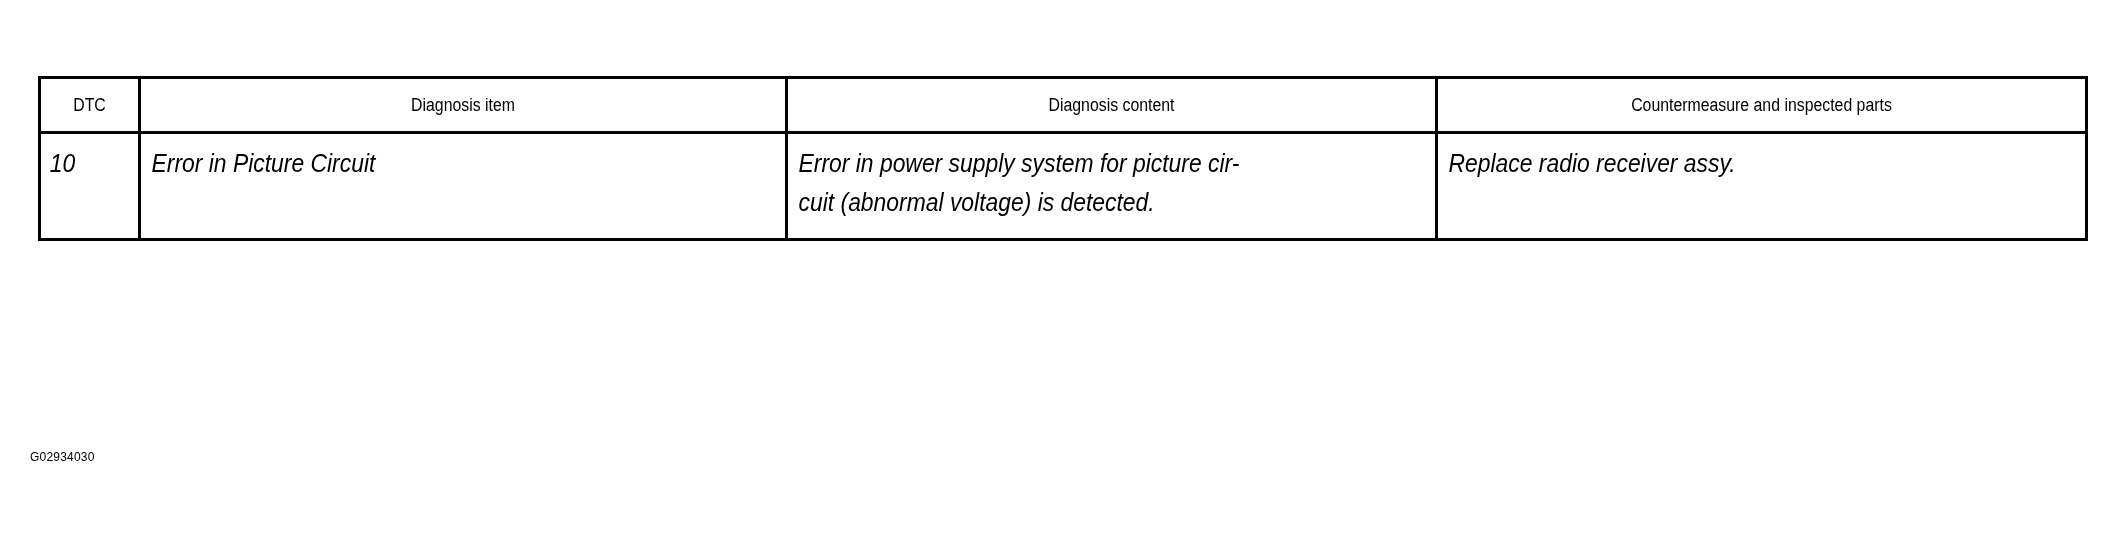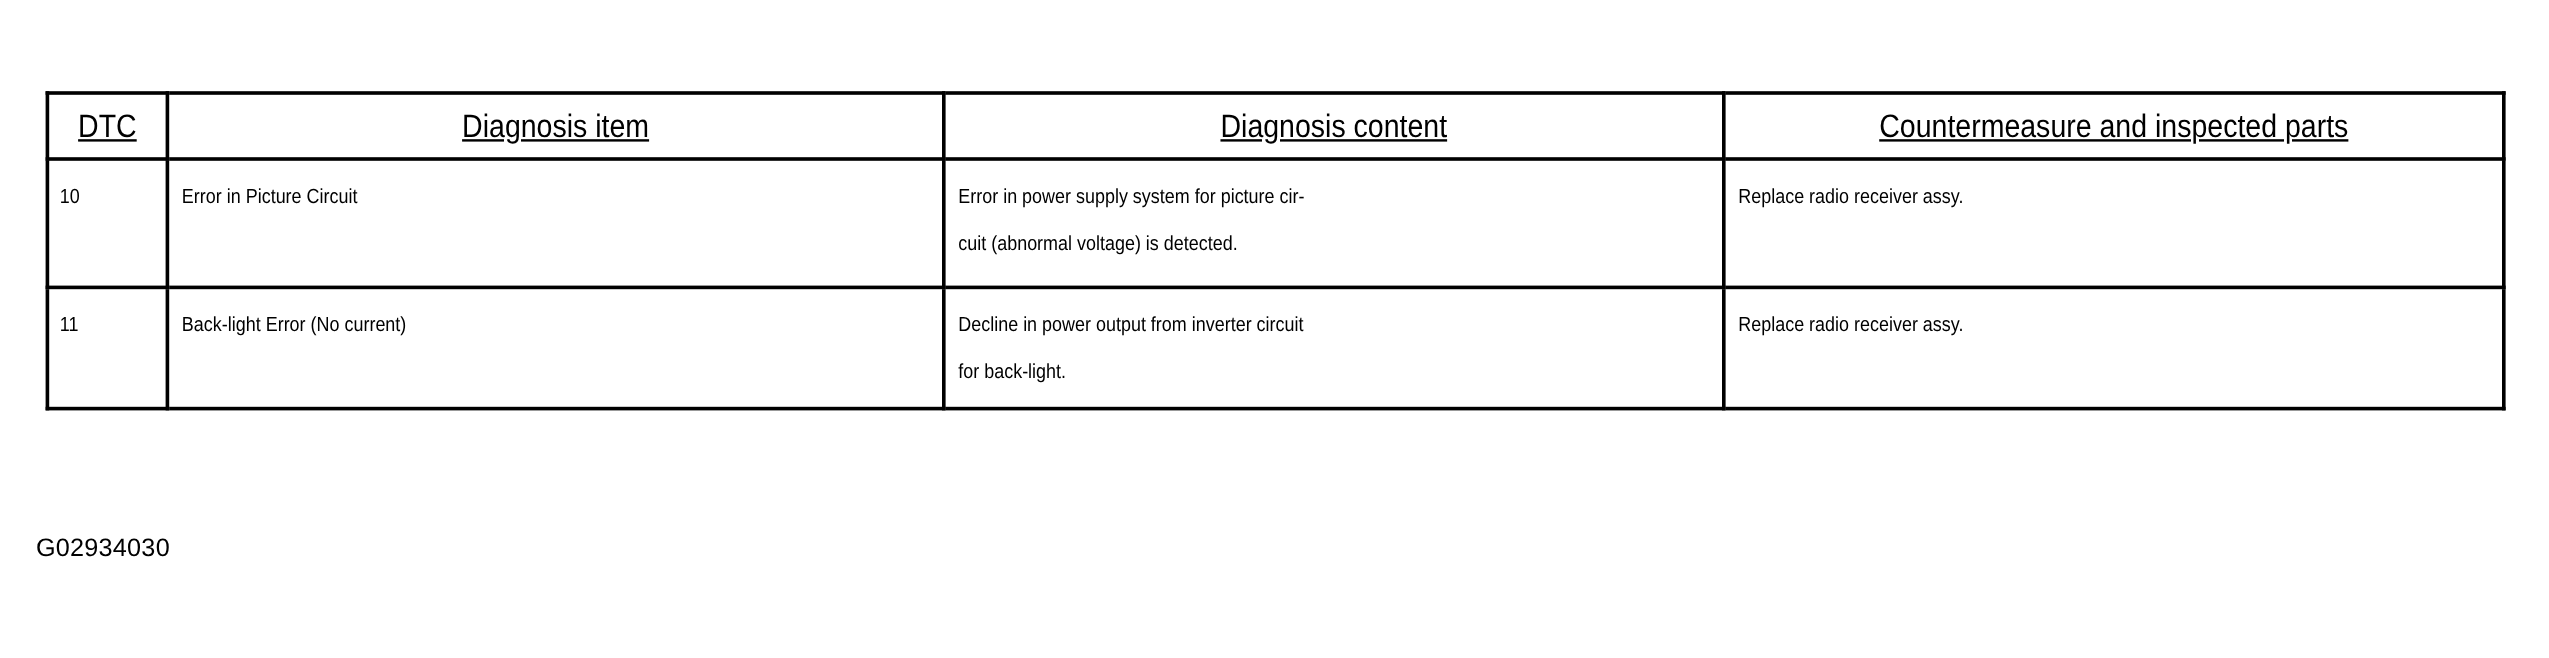--- a/index.html
+++ b/index.html
@@ -53,11 +53,10 @@
     height: 52px;
     text-align: center;
     font-weight: normal;
-    font-size: 27px;
+    font-size: 18px;
     line-height: 52px;
     font-stretch: condensed;
     white-space: nowrap;
-    text-decoration: underline;
   }
   .hdr-cell {
     display: block;

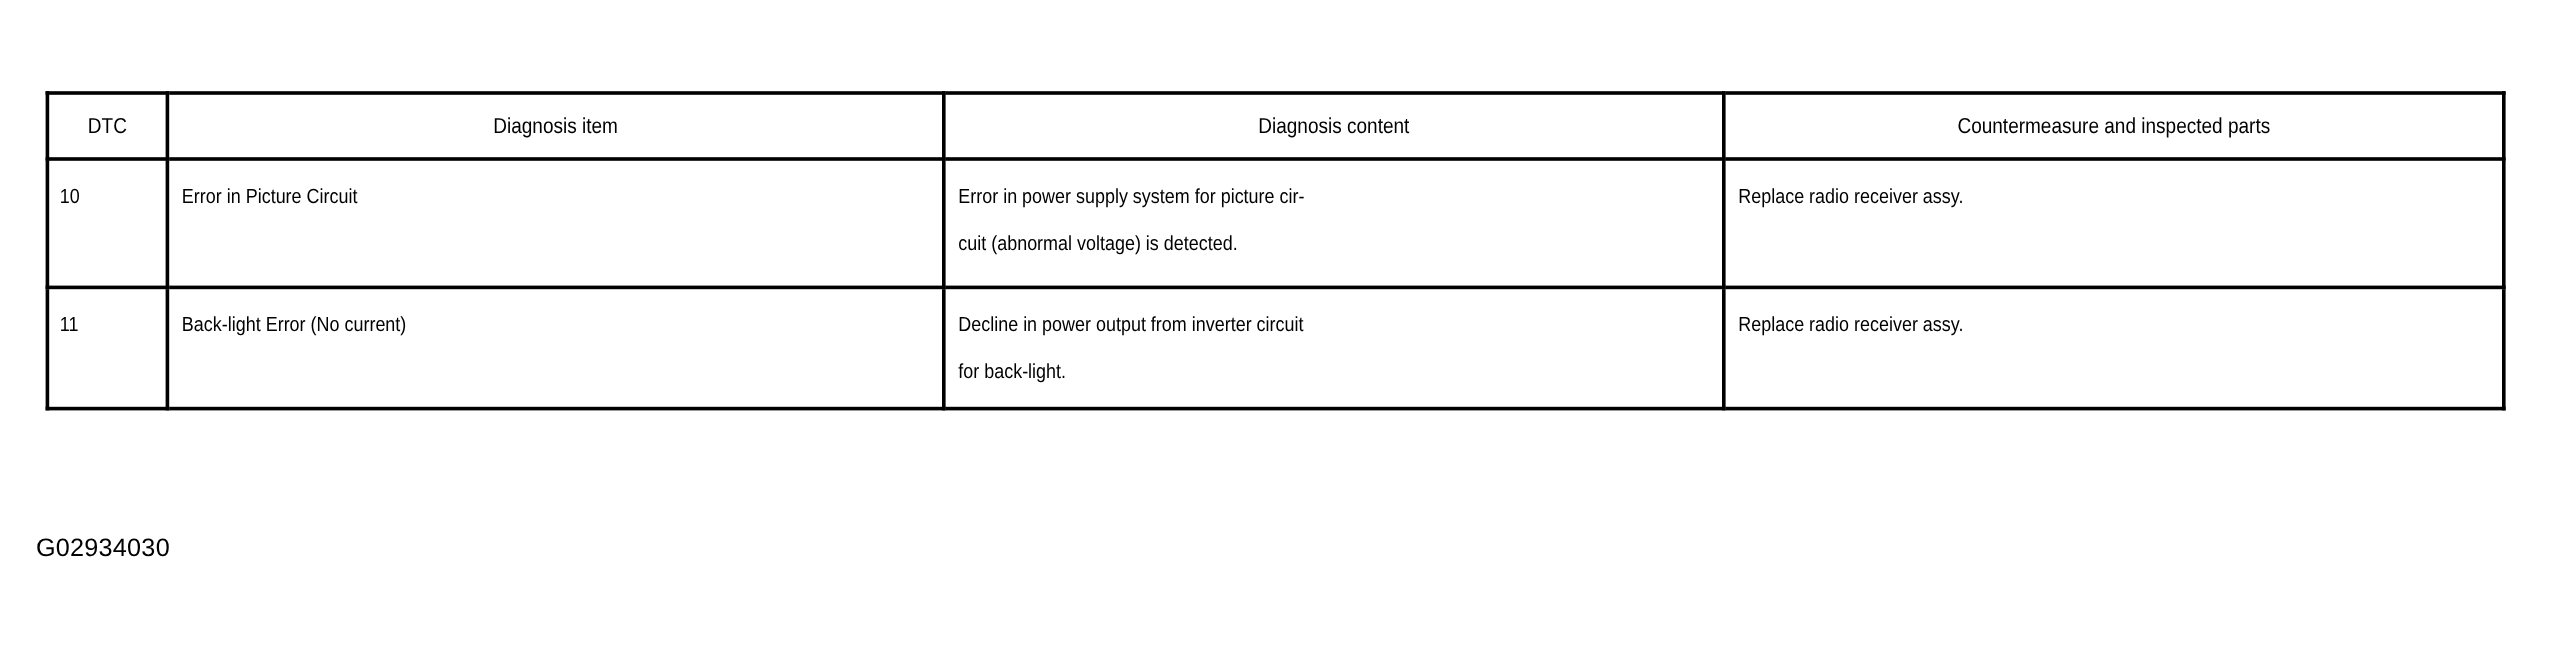--- a/index.html
+++ b/index.html
@@ -67,8 +67,9 @@
   
   .dtc-table tbody td {
     height: 104px;
-    font-size: 17px;
+    font-size: 26px;
     line-height: 39px;
+    font-style: italic;
   }
   .dtc-table tbody tr.row-short td { height: 98px; }
 

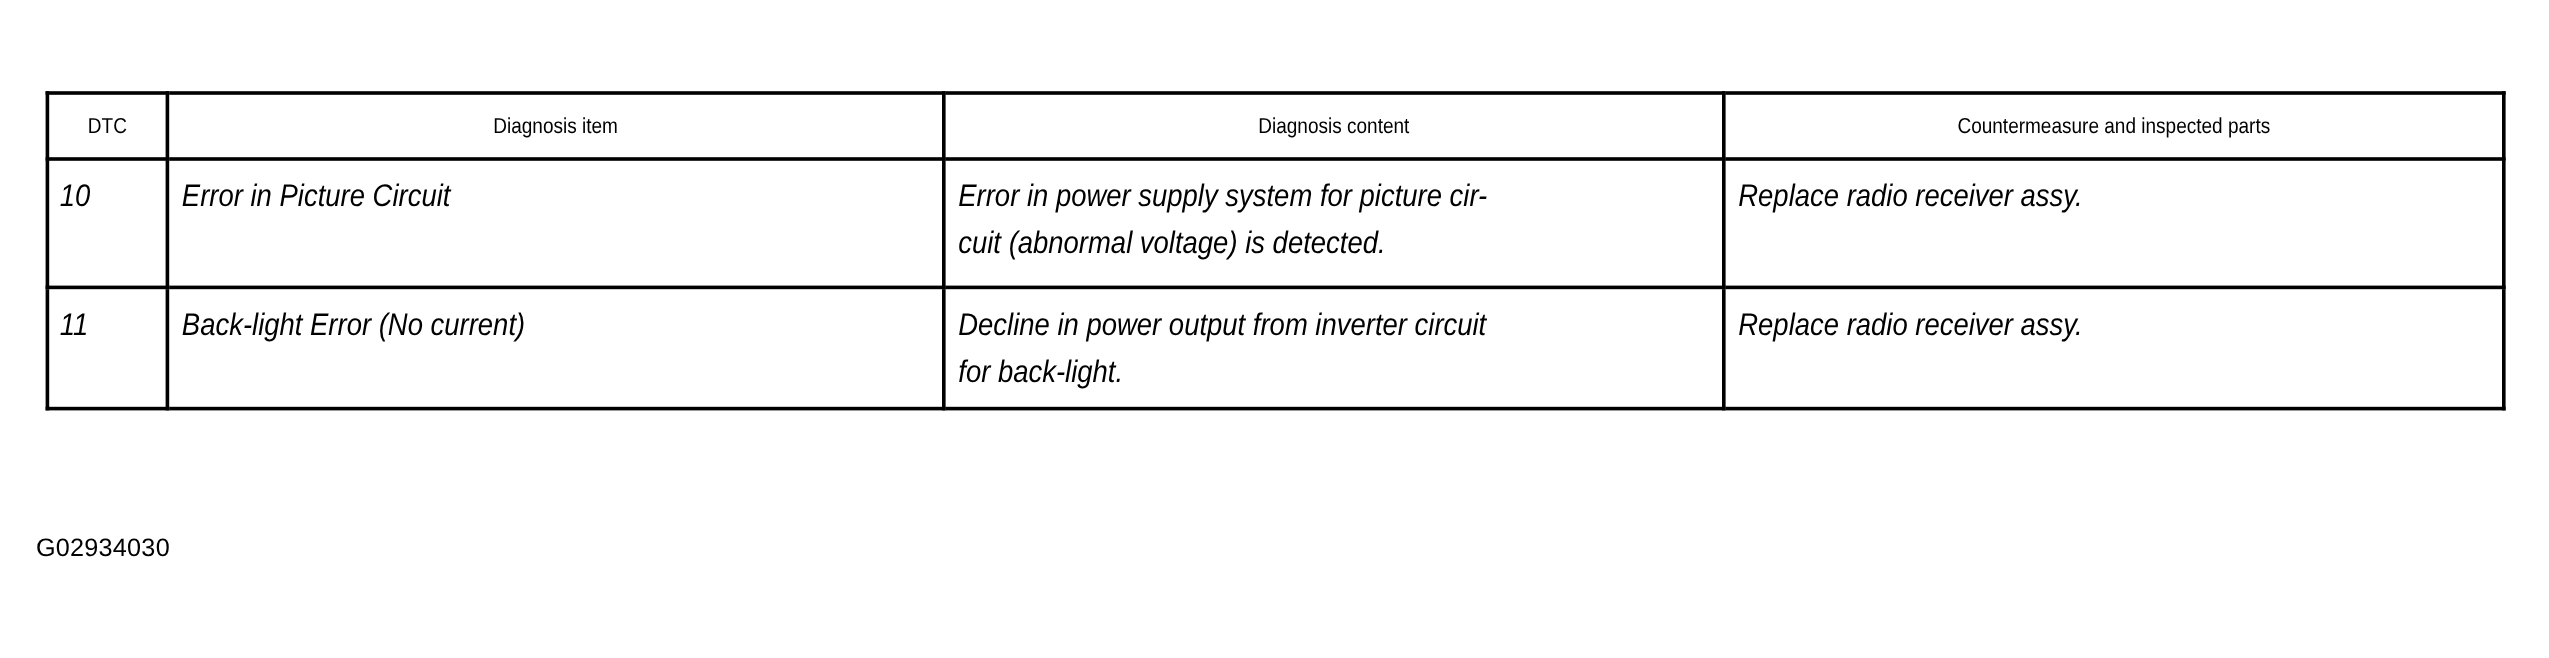--- a/index.html
+++ b/index.html
@@ -144,21 +144,6 @@
         </td>
       </tr>
 
-      <tr class="row-dtc-11 row-short">
-        <td>
-          <span class="cell-text num">11</span>
-        </td>
-        <td>
-          <span class="cell-text">Back-light Error (No current)</span>
-        </td>
-        <td>
-          <span class="cell-text">Decline in power output from inverter circuit
-for back-light.</span>
-        </td>
-        <td>
-          <span class="cell-text">Replace radio receiver assy.</span>
-        </td>
-      </tr>
 
 
     </tbody>

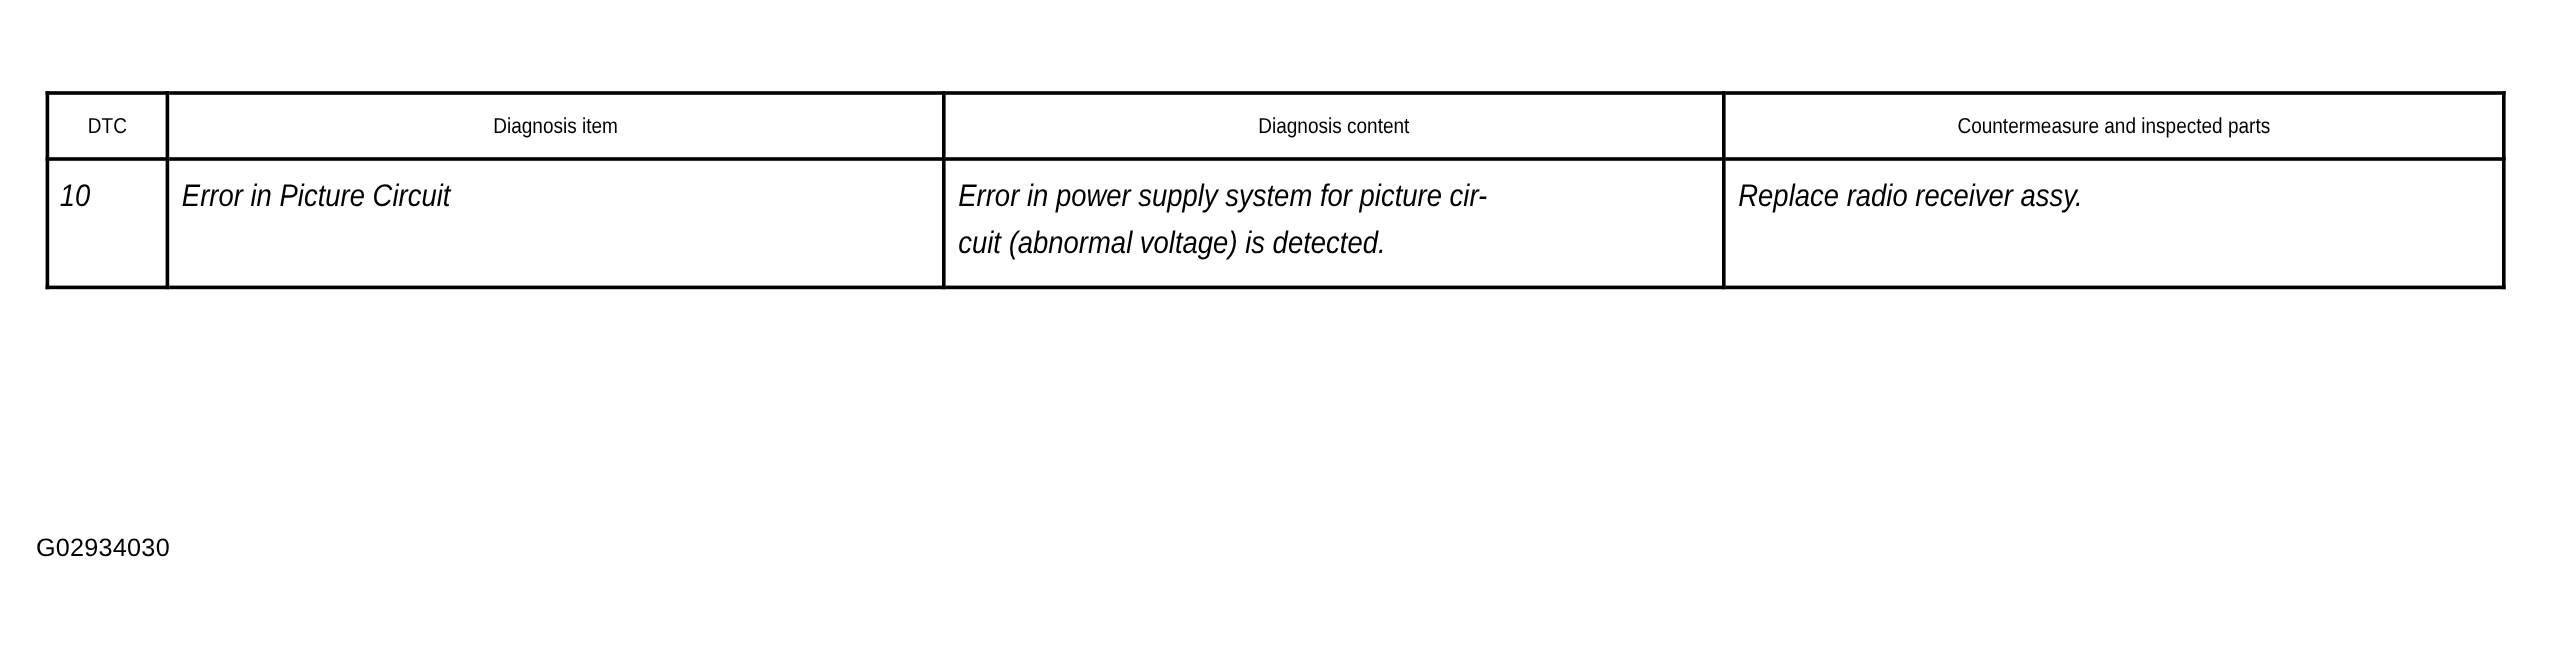--- a/index.html
+++ b/index.html
@@ -89,7 +89,7 @@
     position: absolute;
     left: 30px;
     top: 446px;
-    font-size: 21px;
+    font-size: 12px;
     line-height: 22px;
     letter-spacing: 0.2px;
     font-family: "Liberation Sans", "DejaVu Sans", sans-serif;

